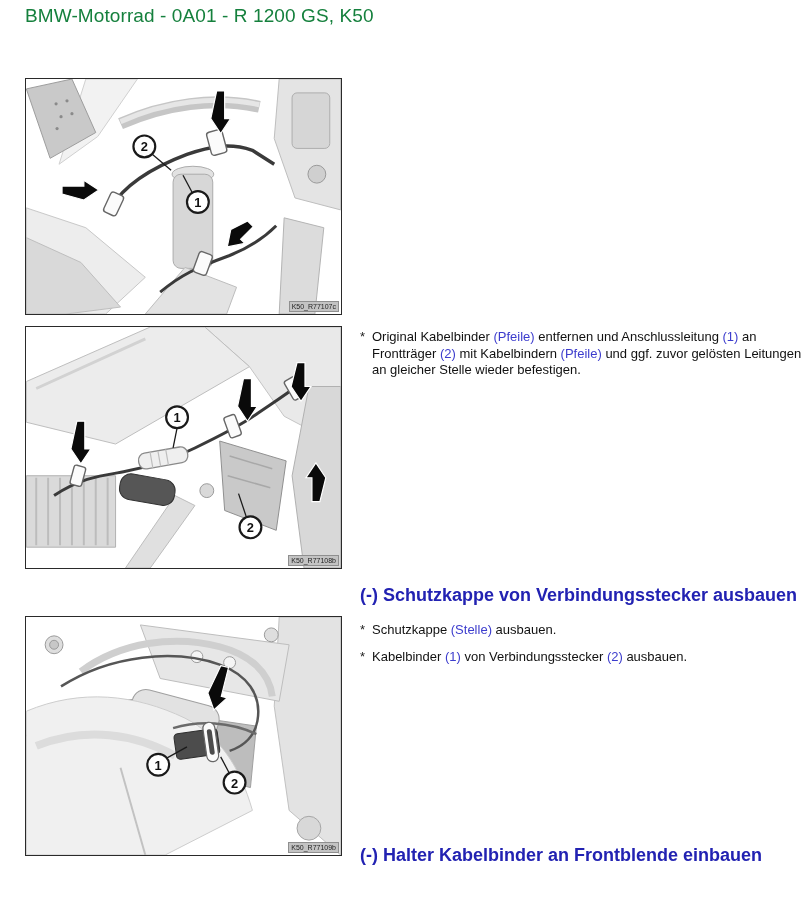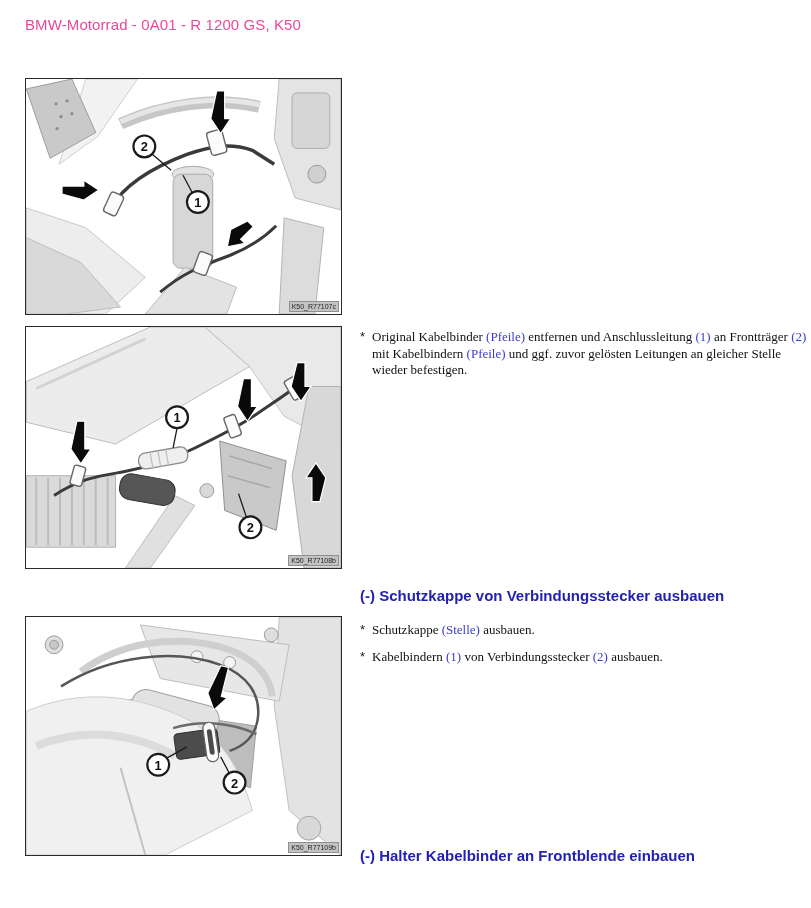--- a/index.html
+++ b/index.html
@@ -15,8 +15,8 @@
     color:var(--body-text);
   }
   .doc-title{
-    position:absolute;left:25px;top:16px;
-    font-size:15px;color:#ec4899;letter-spacing:.1px;
+    position:absolute;left:25px;top:5px;
+    font-size:19px;color:#15803d;letter-spacing:.1px;
   }
   .figure{
     position:absolute;left:25px;width:317px;

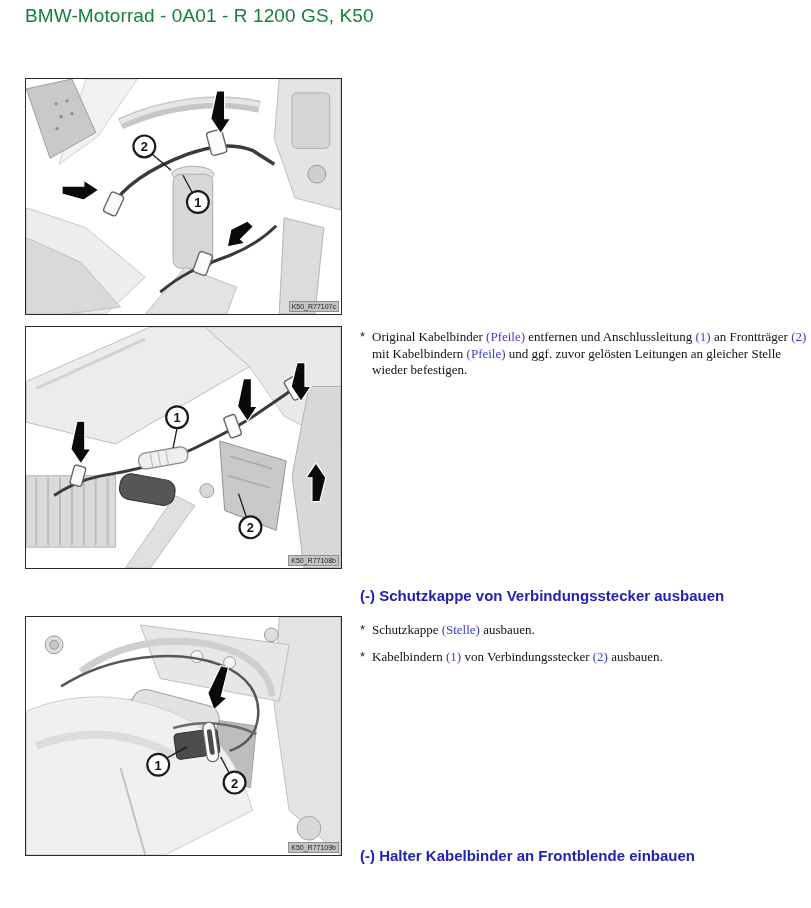--- a/index.html
+++ b/index.html
@@ -37,7 +37,7 @@
   .bullet-marker{
     flex:0 0 12px;font-size:13px;line-height:15px;color:#222;
   }
-  .bullet-text{flex:1;font-family:Liberation Serif, serif;}
+  .bullet-text{flex:1;}
   .ref-link{color:var(--link-blue);}
   .section-heading{
     font-size:15px;font-weight:bold;color:var(--heading-blue);

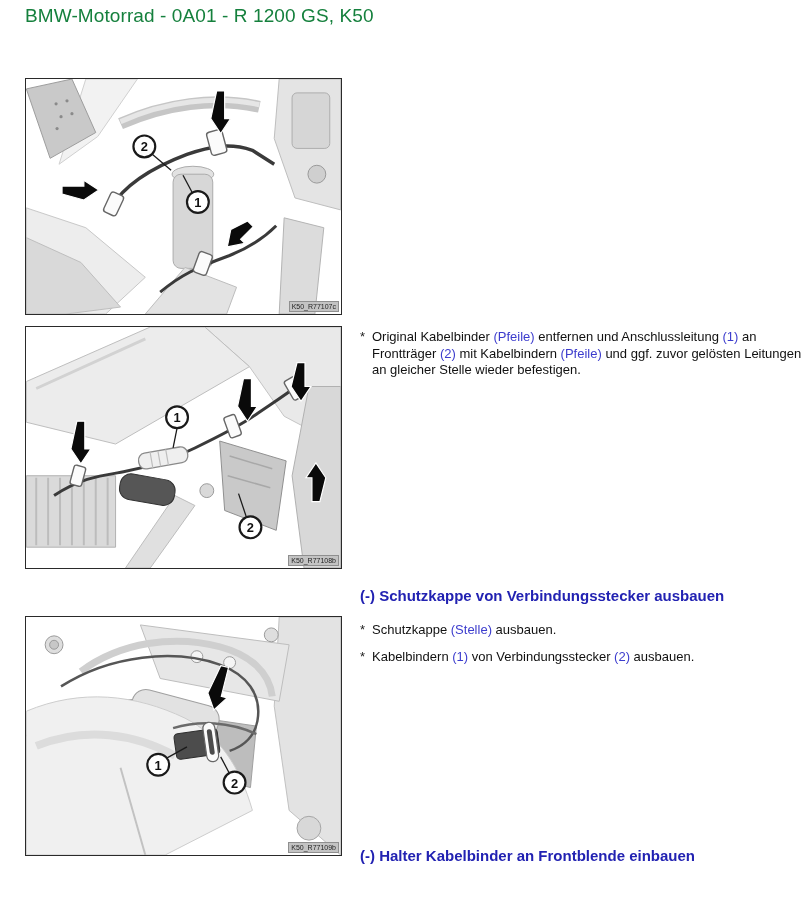--- a/index.html
+++ b/index.html
@@ -40,7 +40,7 @@
   .bullet-text{flex:1;}
   .ref-link{color:var(--link-blue);}
   .section-heading{
-    font-size:15px;font-weight:bold;color:var(--heading-blue);
+    font-size:18px;font-weight:bold;color:var(--heading-blue);
     line-height:17px;cursor:pointer;
   }
   .pos-step1{top:329px;}

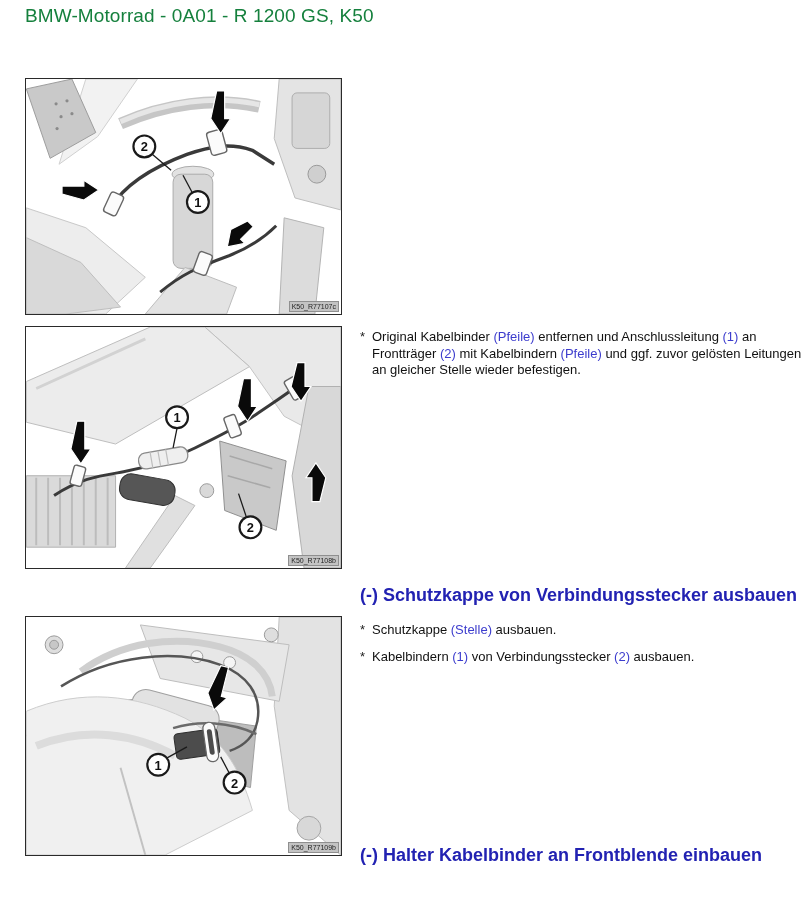--- a/index.html
+++ b/index.html
@@ -241,7 +241,7 @@
 
 <div class="textcol pos-b2b bullet-row">
   <span class="bullet-marker">*</span>
-  <span class="bullet-text"><span>Kabelbindern </span><span class="ref-link">(1)</span><span> von Verbindungsstecker </span><span class="ref-link">(2)</span><span> ausbauen.</span></span>
+  <span class="bullet-text"><span>Kabelbinder </span><span class="ref-link">(1)</span><span> von Verbindungsstecker </span><span class="ref-link">(2)</span><span> ausbauen.</span></span>
 </div>
 
 <div class="textcol pos-h2 section-heading">(-) Halter Kabelbinder an Frontblende einbauen</div>

